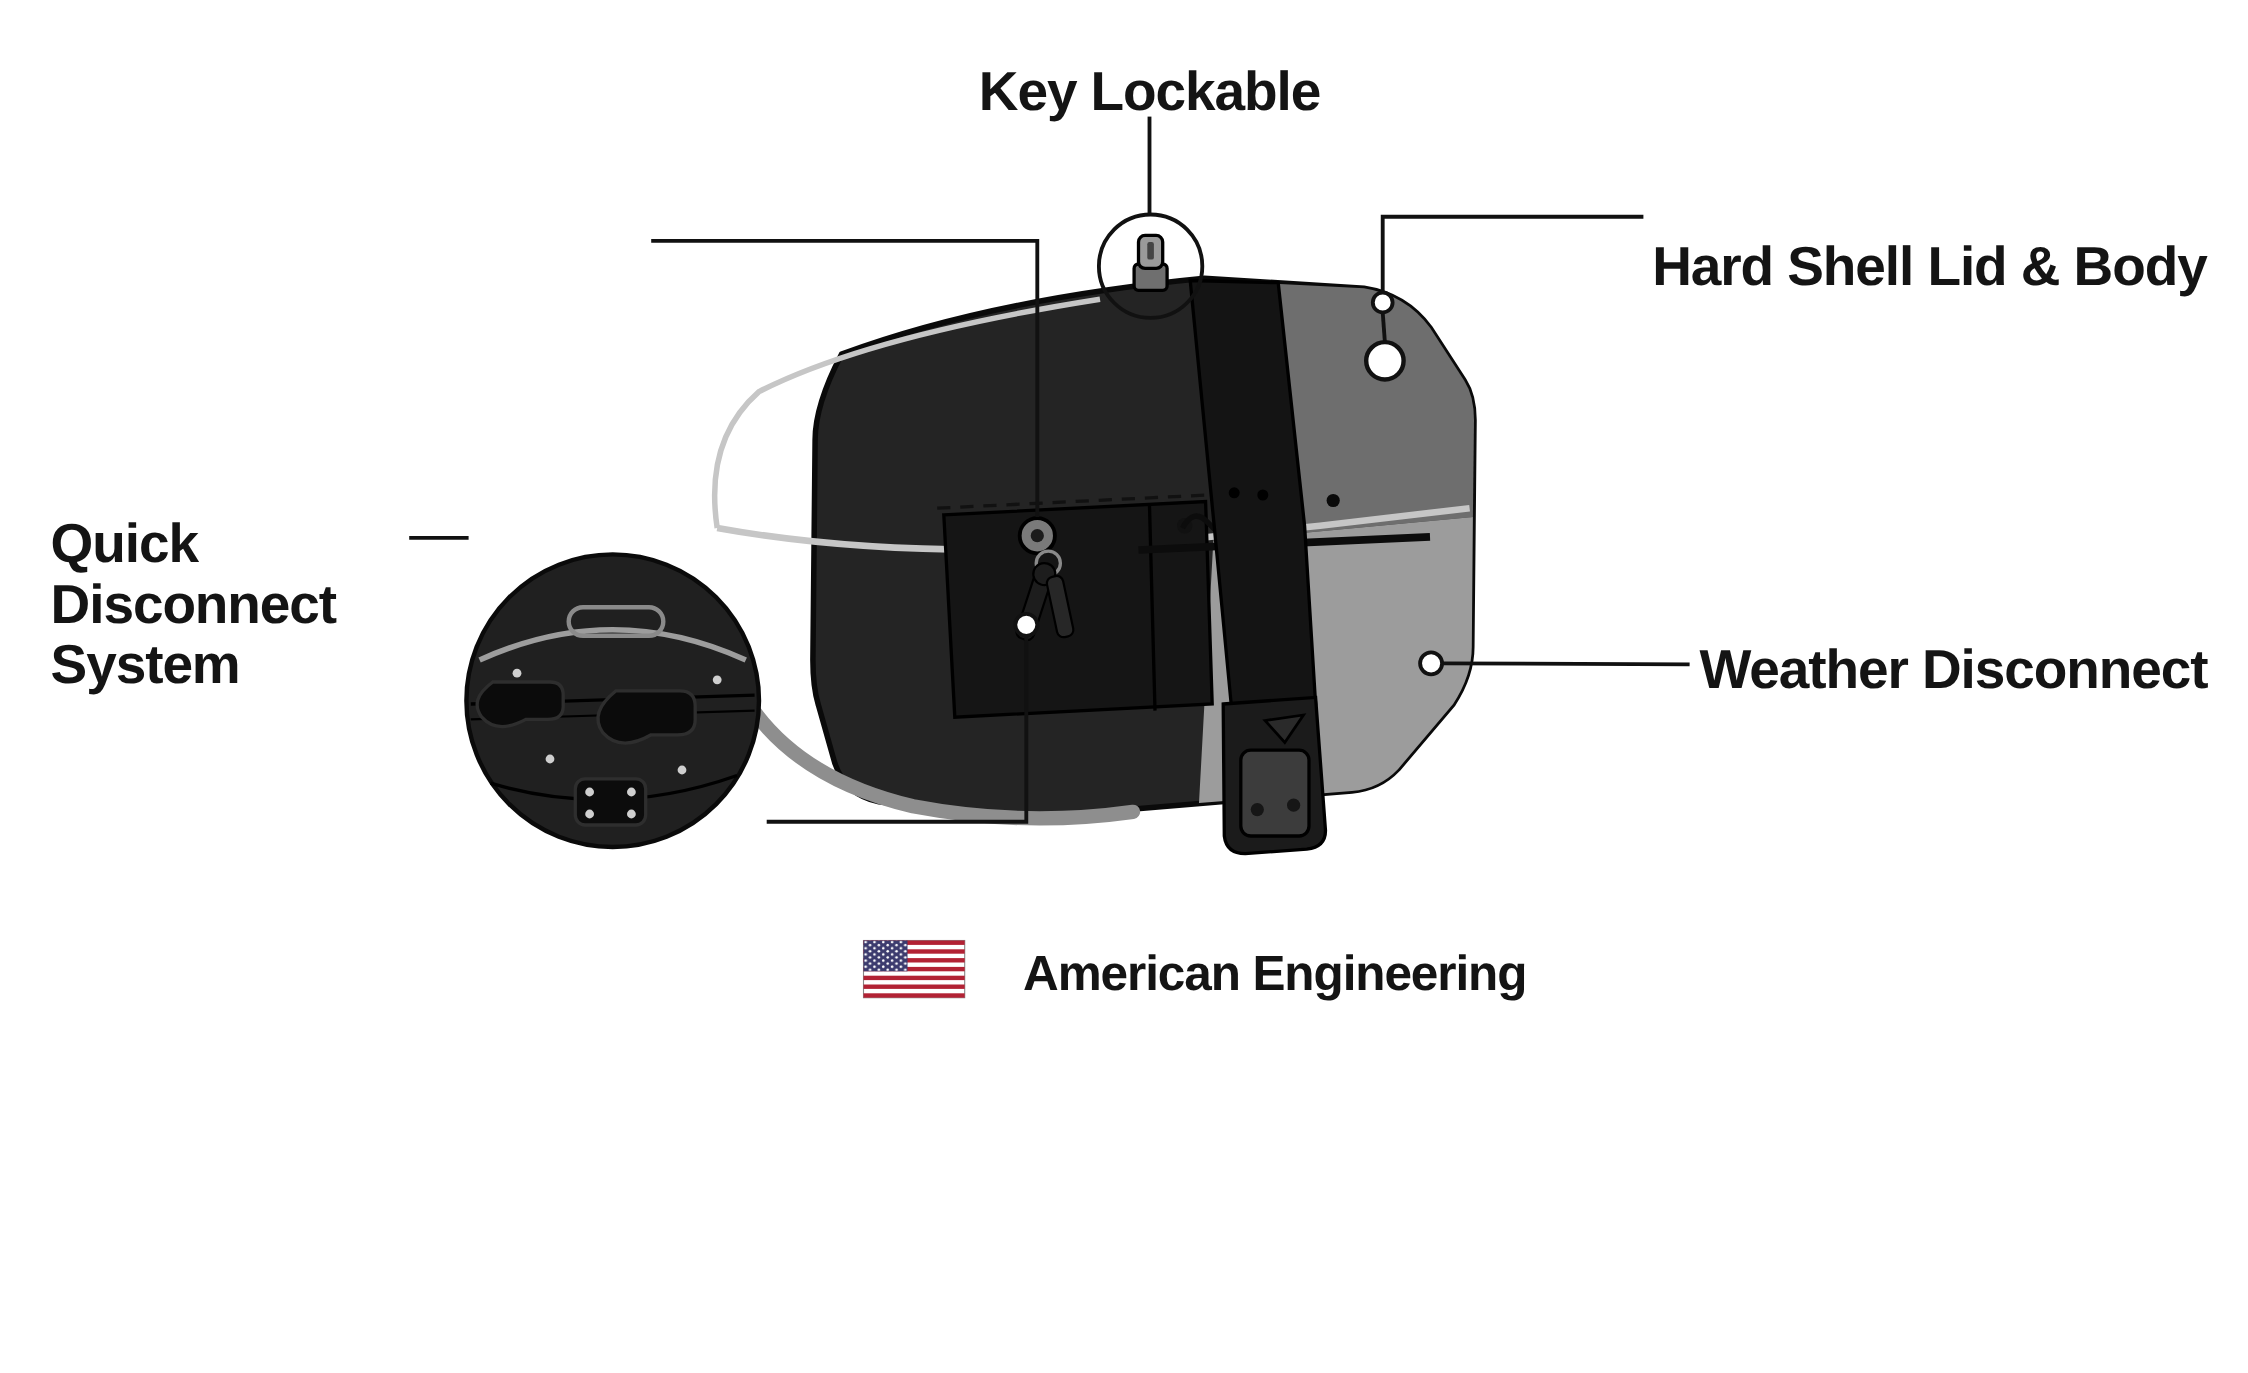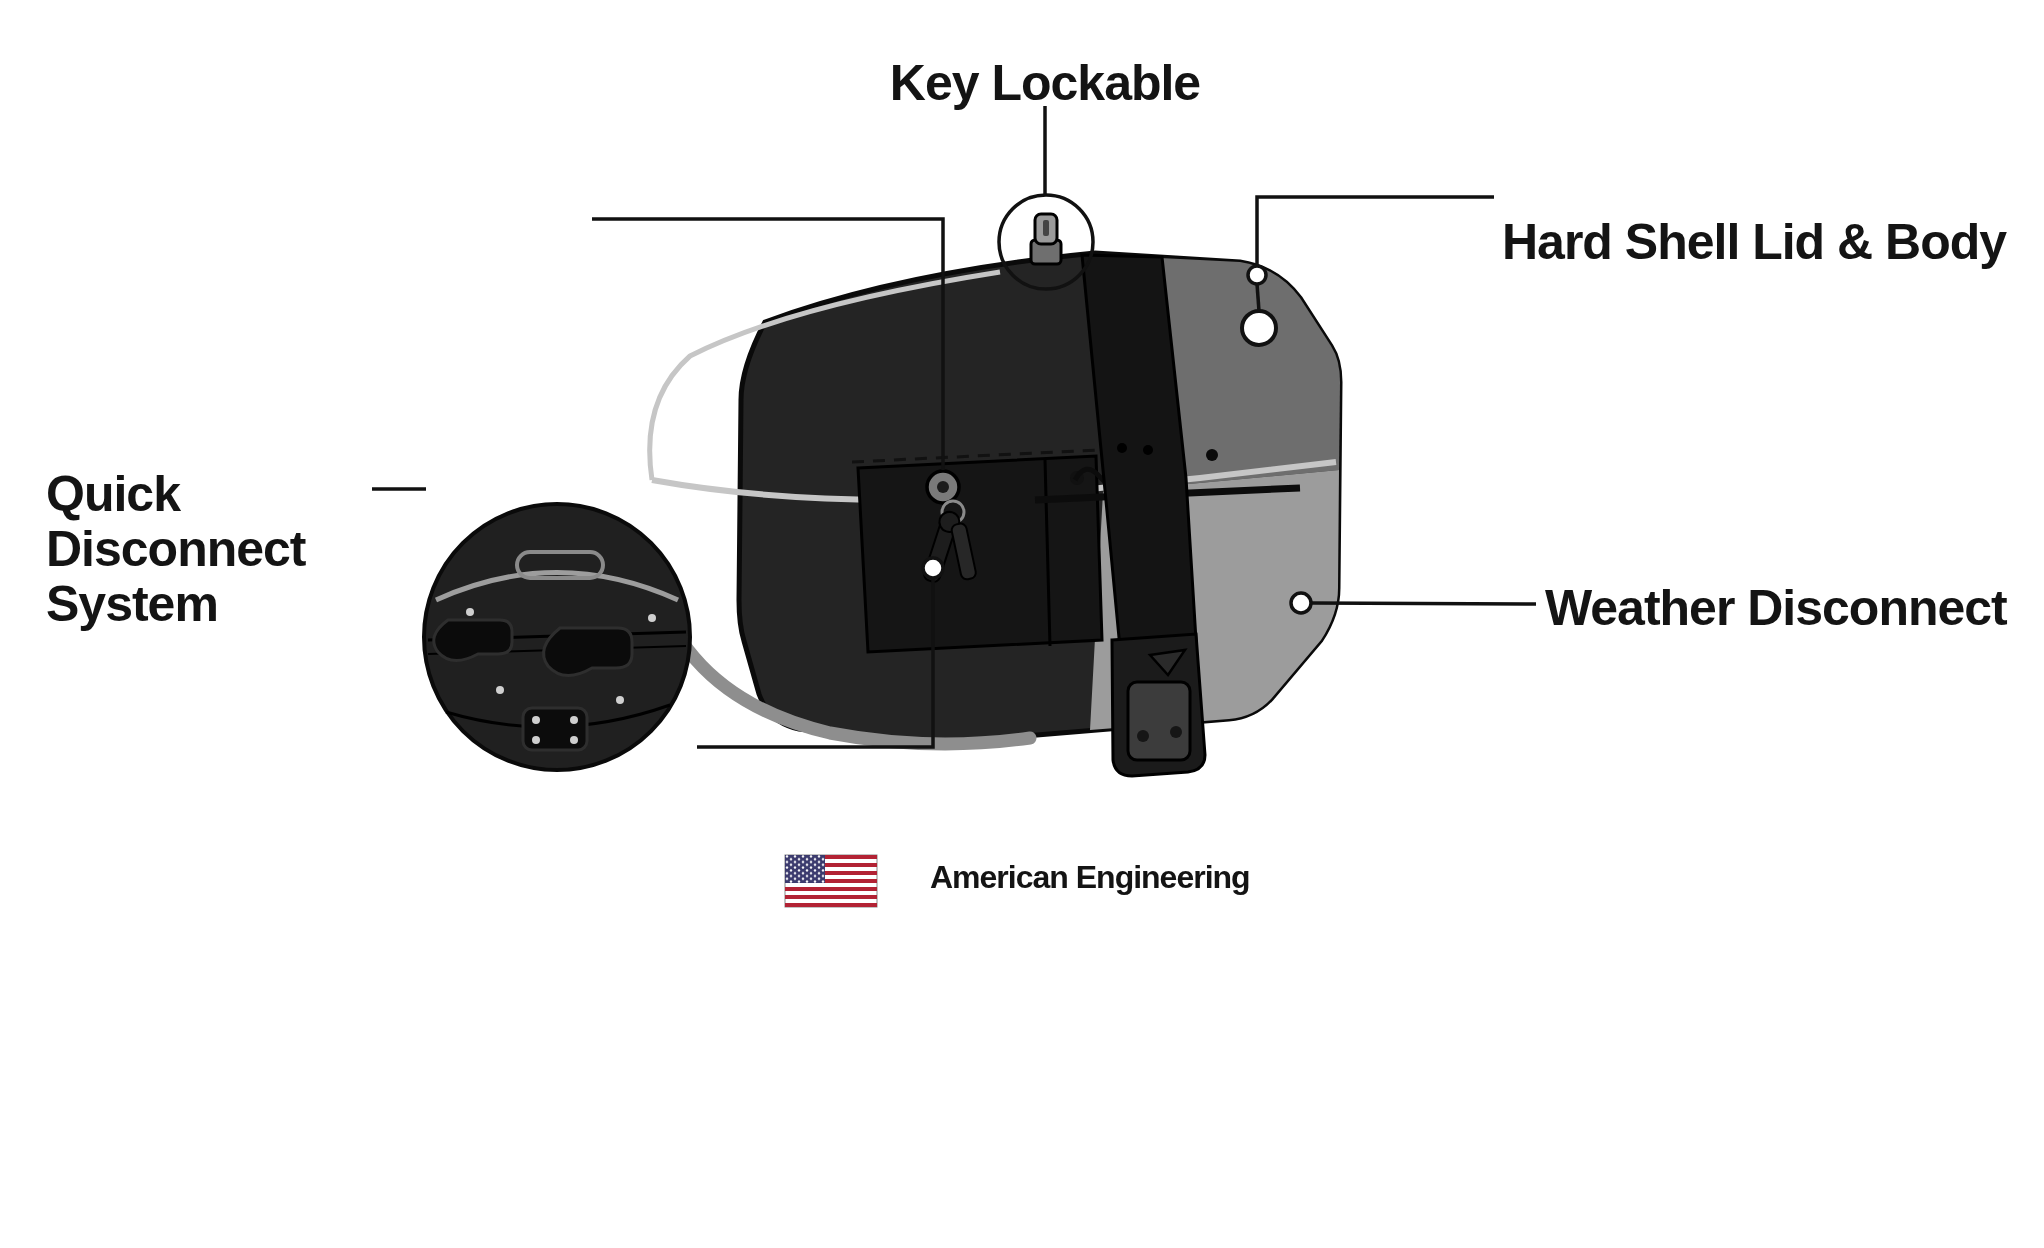--- a/index.html
+++ b/index.html
@@ -16,7 +16,7 @@
   .label.center{text-align:center;}
   .label.rightalign{text-align:right;}
   .footer-label{
-    position:absolute;font-weight:700;font-size:32px;color:#141414;
+    position:absolute;font-weight:700;font-size:45px;color:#141414;
     letter-spacing:-1px;white-space:nowrap;
   }
 </style>

